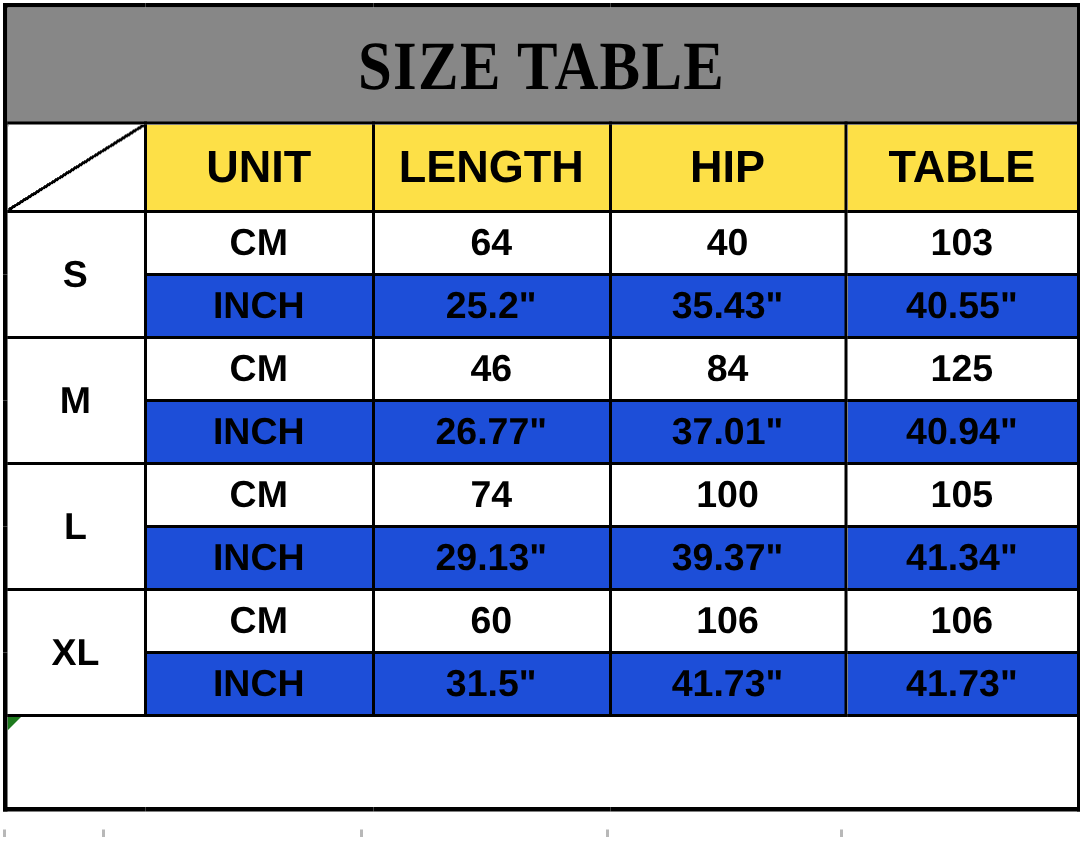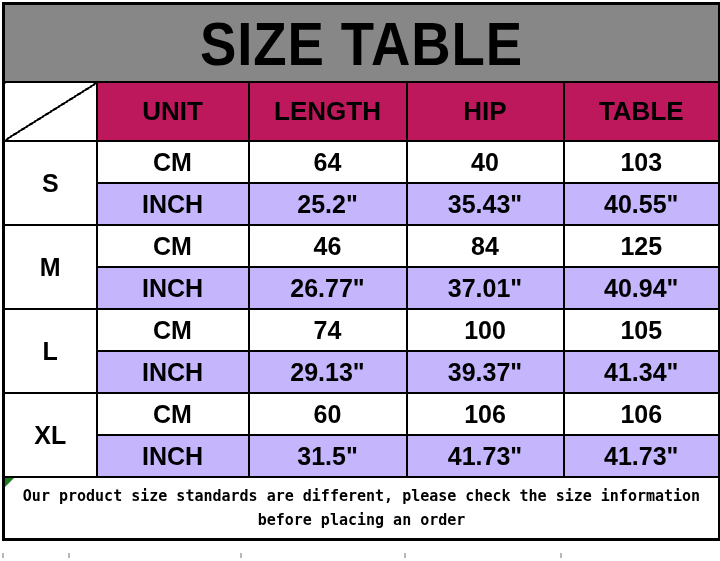--- a/index.html
+++ b/index.html
@@ -29,8 +29,9 @@
   tr.title-row td {
     height: 76px;
     background: #878787;
-    font-size: 62px;
+    font-size: 46px;
     letter-spacing: 1px;
+    font-family: Liberation Serif, serif;
   }
   .title-inner { display: inline-block; transform: scaleX(0.88); white-space: nowrap; }
   tr.head-row { height: 59px; }

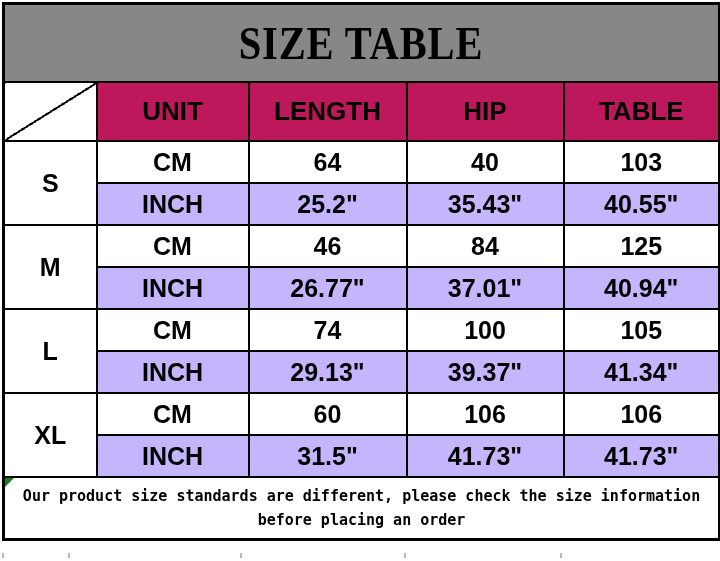--- a/index.html
+++ b/index.html
@@ -35,7 +35,7 @@
   }
   .title-inner { display: inline-block; transform: scaleX(0.88); white-space: nowrap; }
   tr.head-row { height: 59px; }
-  tr.head-row th { background: #be185d; font-size: 26px; }
+  tr.head-row th { background: #fde047; font-size: 30px; }
   td.diag-cell {
     background: #ffffff;
     background-image: linear-gradient(to bottom right,

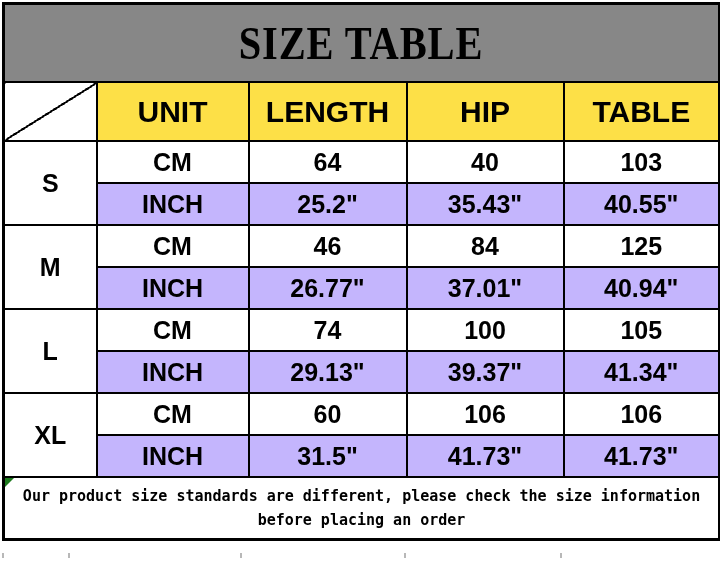--- a/index.html
+++ b/index.html
@@ -44,7 +44,7 @@
   }
   tr.cm-row td, tr.inch-row td { height: 40px; font-size: 25px; }
   tr.cm-row td { background: #ffffff; }
-  tr.inch-row td { background: #c4b5fd; }
+  tr.inch-row td { background: #1d4ed8; }
   td.size-cell { background: #d9d9d9; font-size: 27px; }
   tr.note-row td {
     height: 56px;

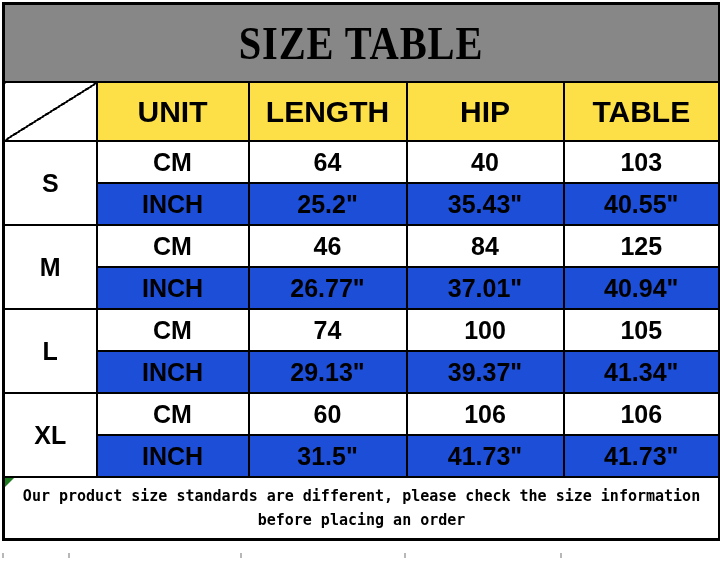--- a/index.html
+++ b/index.html
@@ -160,7 +160,6 @@
     <tr class="note-row">
       <td colspan="5">
         <span class="green-marker"></span>
-        <div>Our product size standards are different, please check the size information before placing an order</div>
       </td>
     </tr>
   </tbody>

